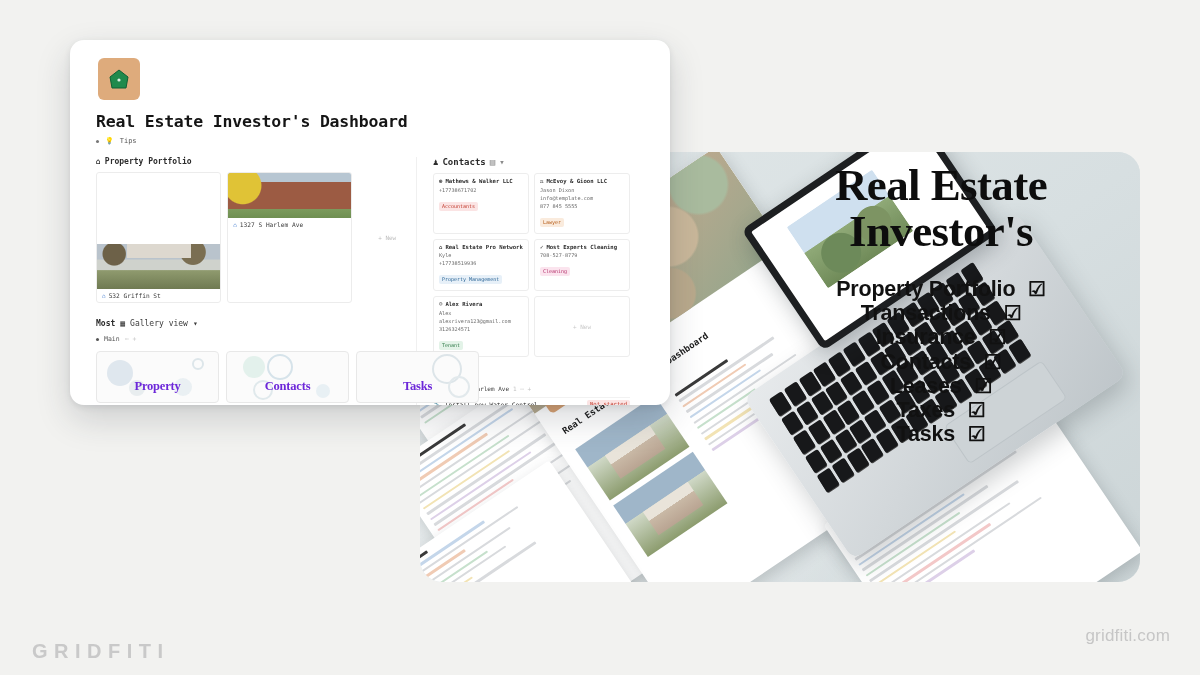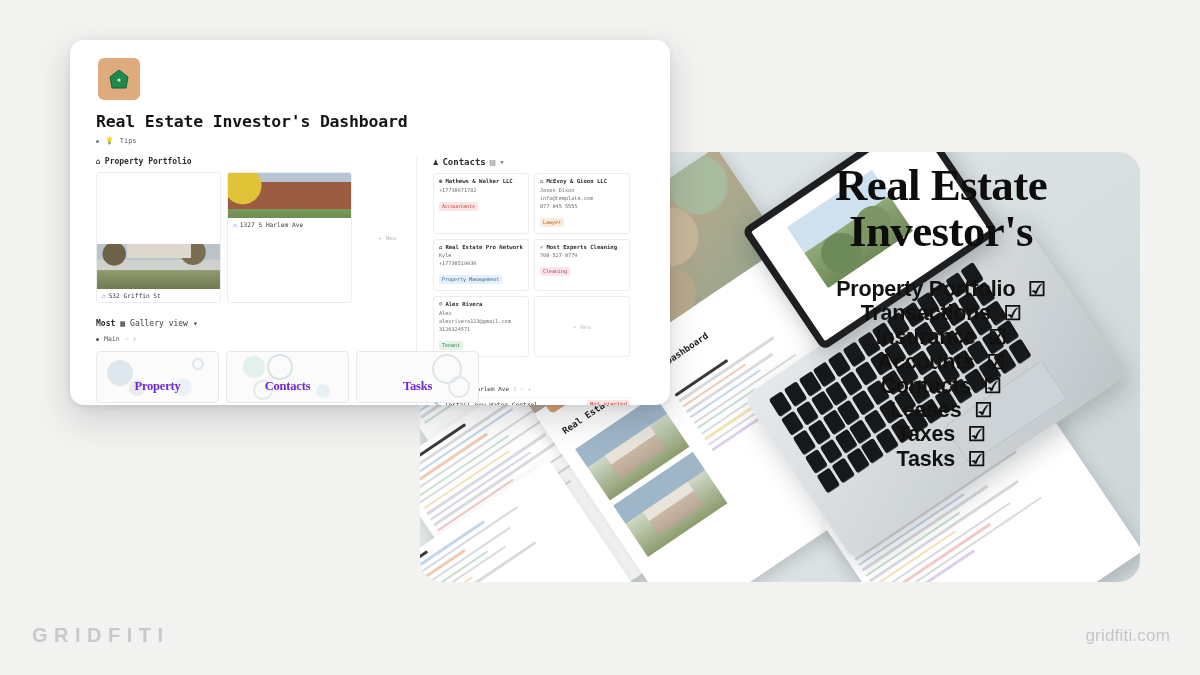--- a/index.html
+++ b/index.html
@@ -495,10 +495,6 @@
           <span class="bx">☑</span>
         </div>
         <div class="row">
-          <span>Accounts</span>
-          <span class="bx">☑</span>
-        </div>
-        <div class="row">
           <span>Contacts</span>
           <span class="bx">☑</span>
         </div>

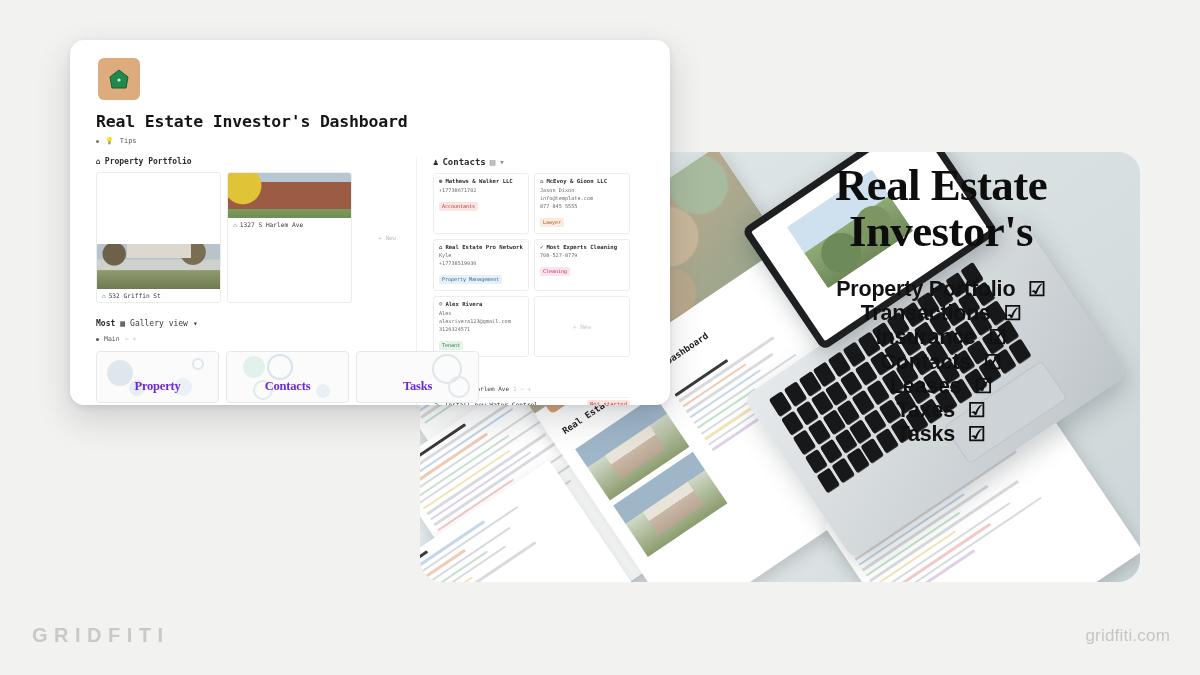--- a/index.html
+++ b/index.html
@@ -13,7 +13,7 @@
 
   
   .brand-left {
-    position: absolute; left: 32px; top: 624px;
+    position: absolute; left: 32px; top: 640px;
     font-size: 20px; letter-spacing: 6.5px; font-weight: 700;
     color: #c9c9c9; font-family: "Liberation Sans", sans-serif;
   }

